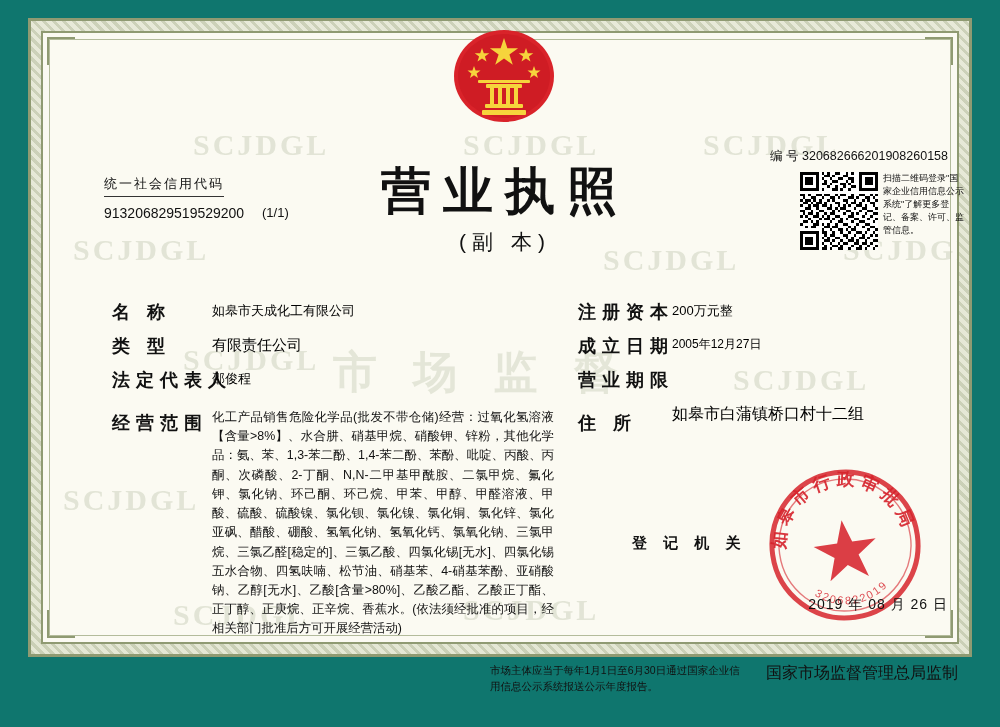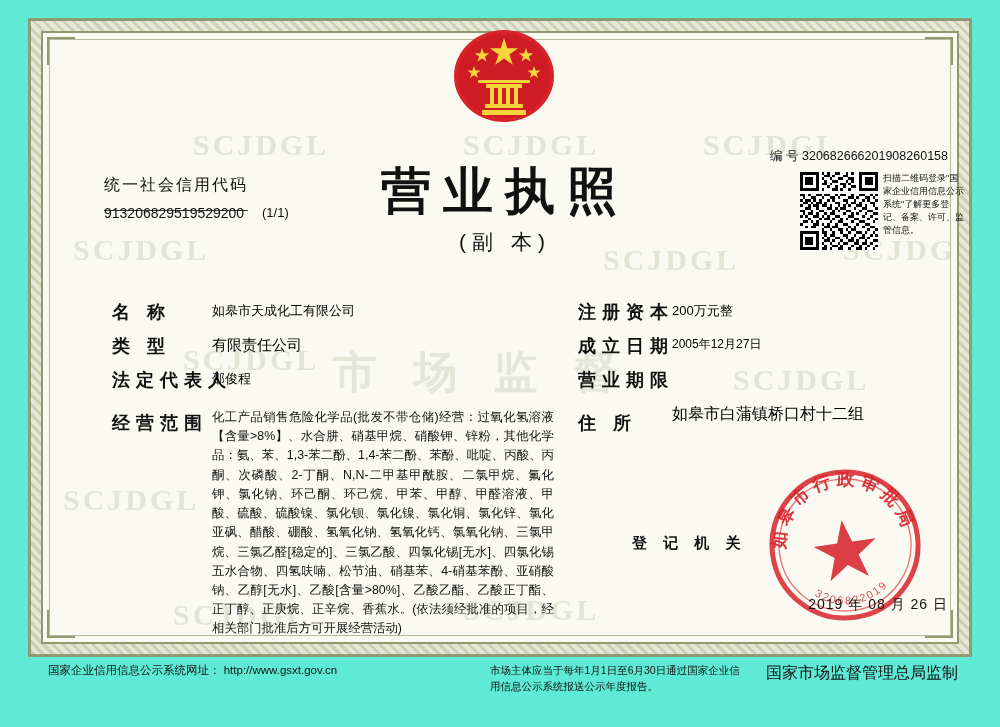--- a/index.html
+++ b/index.html
@@ -17,7 +17,7 @@
     position: relative;
     width: 1000px;
     height: 727px;
-    background: #5eead4;
+    background: #0f766e;
     box-sizing: border-box;
   }
   

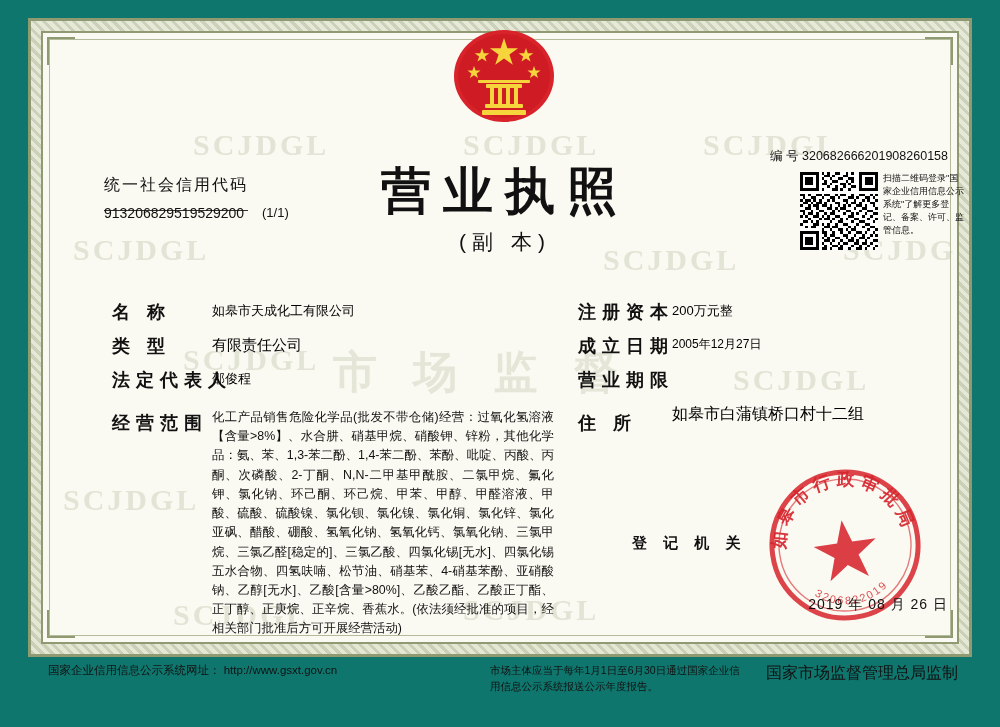--- a/index.html
+++ b/index.html
@@ -134,11 +134,11 @@
     position: absolute;
     left: 104px;
     top: 175px;
-    font-size: 16px;
+    font-size: 13px;
     letter-spacing: 2px;
     color: #111;
     border-bottom: 1px solid #333;
-    padding-bottom: 14px;
+    padding-bottom: 3px;
   }
   .code-value {
     position: absolute;

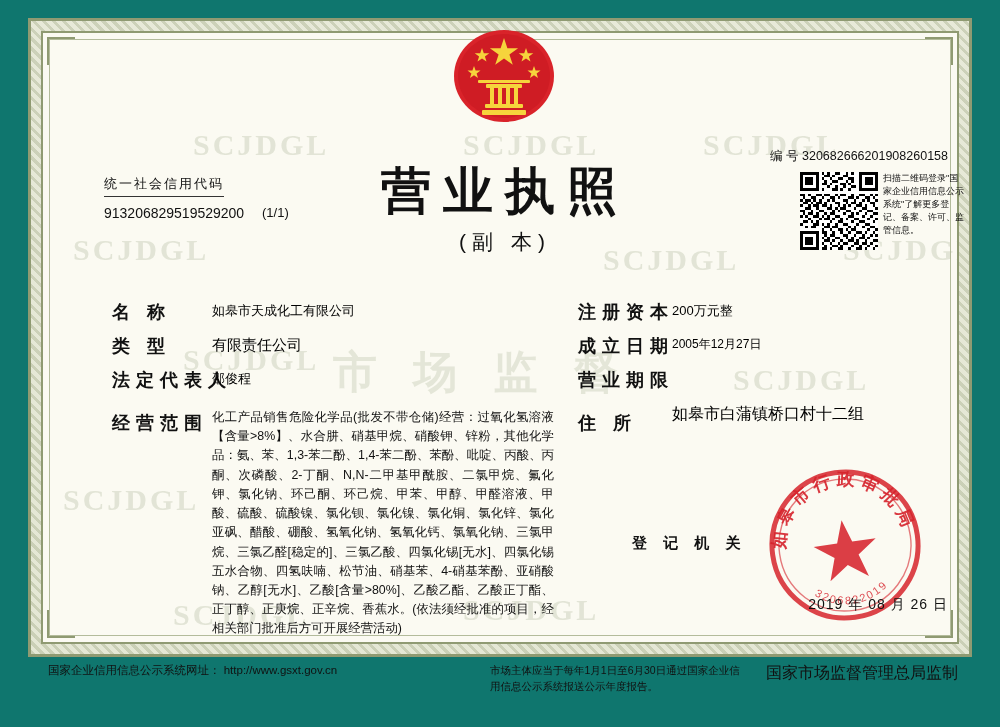--- a/index.html
+++ b/index.html
@@ -655,7 +655,6 @@
     </div>
 
     <div class="footer">
-      <div class="footer-left">国家企业信用信息公示系统网址：  http://www.gsxt.gov.cn</div>
       <div class="footer-center">市场主体应当于每年1月1日至6月30日通过国家企业信用信息公示系统报送公示年度报告。</div>
       <div class="footer-right">国家市场监督管理总局监制</div>
     </div>

